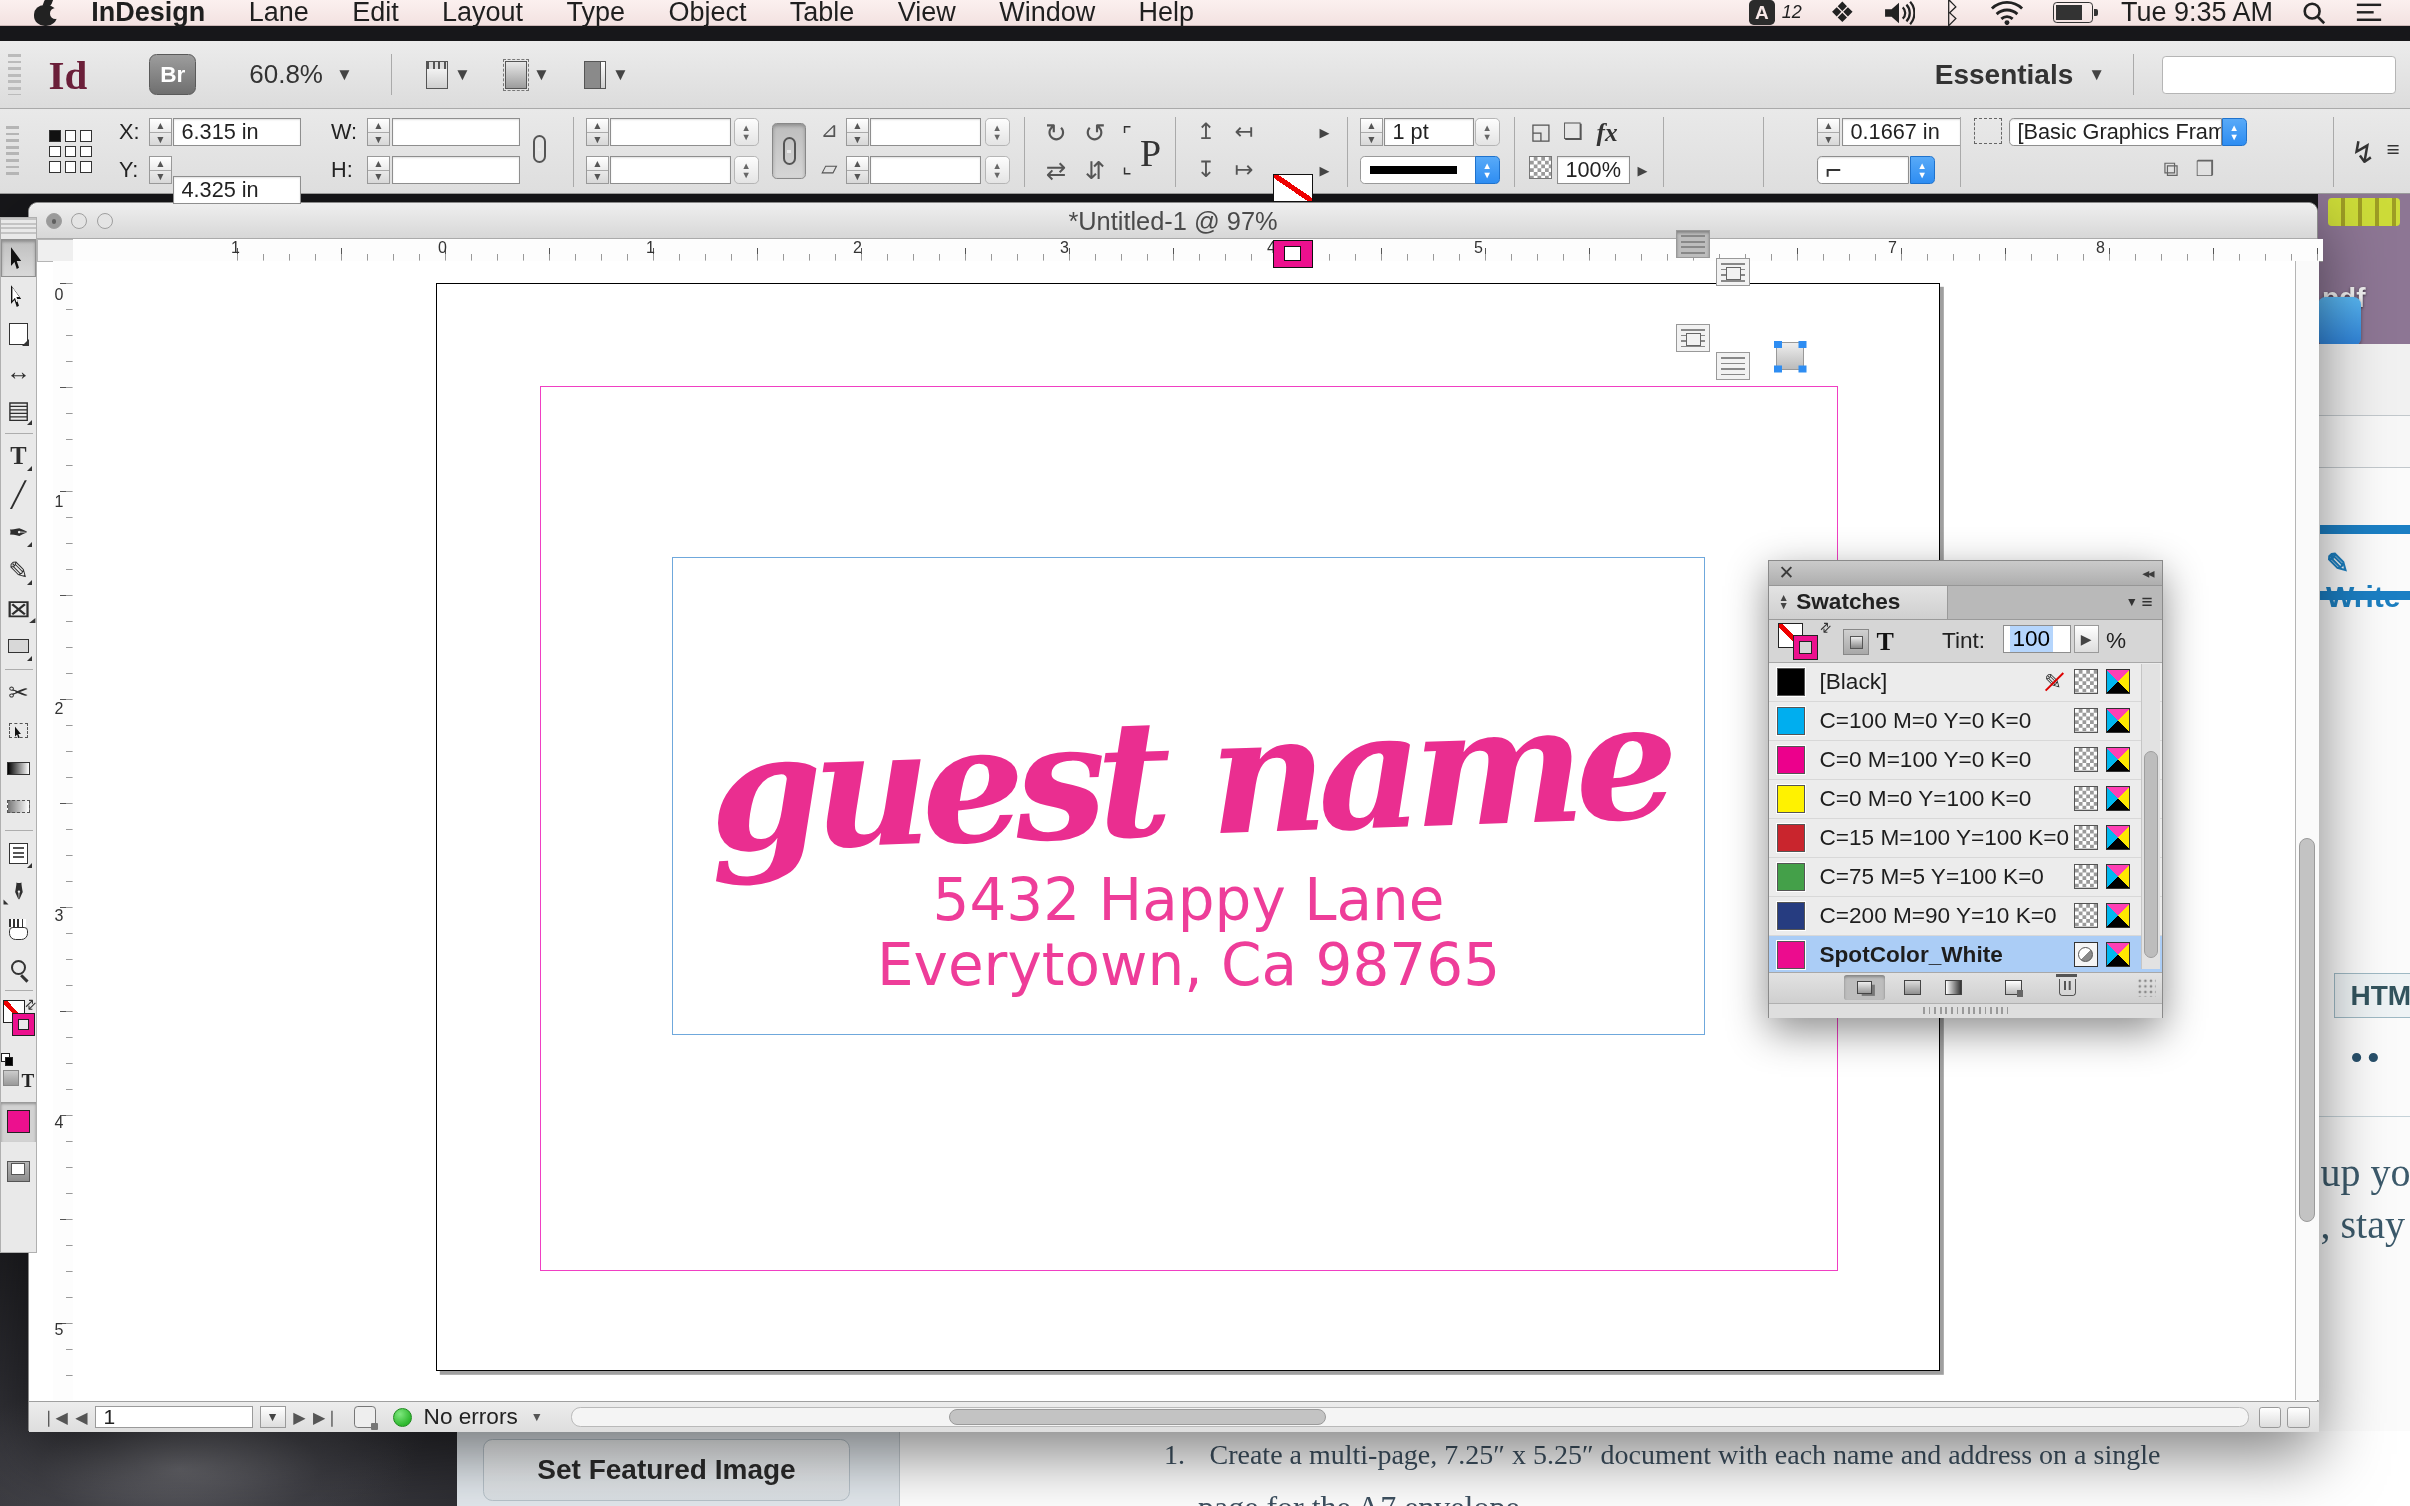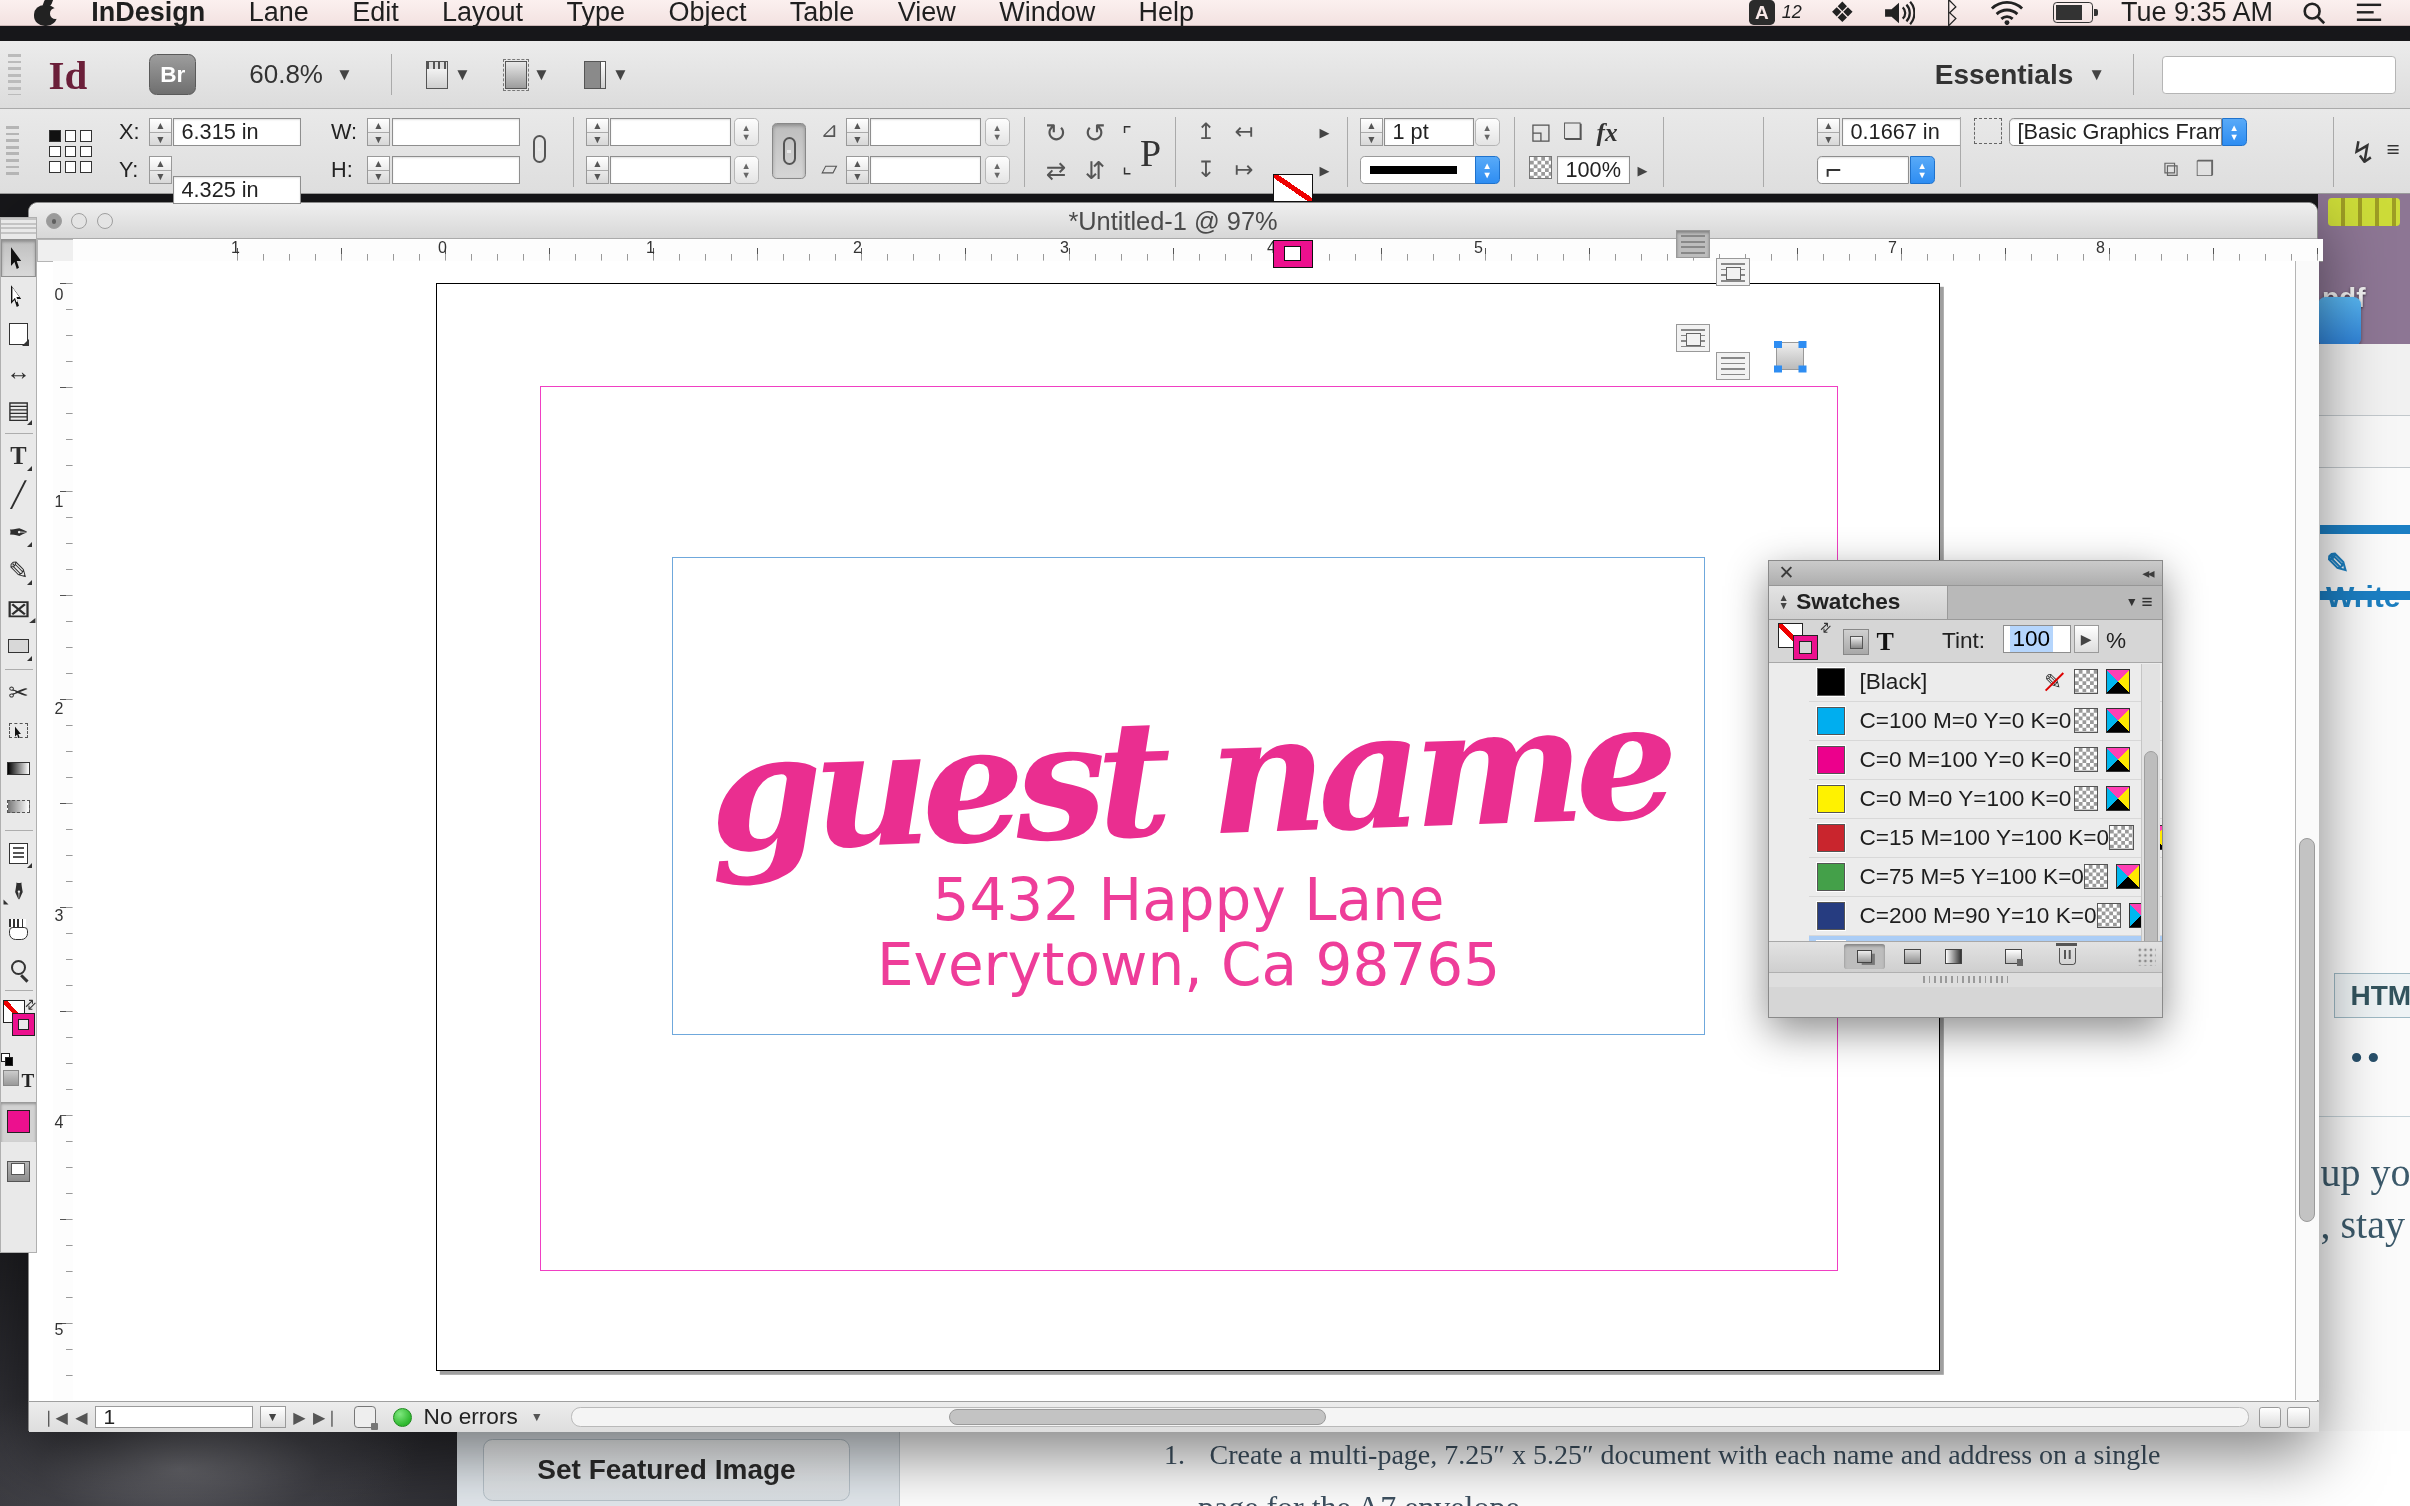--- a/index.html
+++ b/index.html
@@ -272,7 +272,7 @@
   .tint-arr { position:absolute; left:305px; top:5.6px; width:24.5px; height:28px; border:0.9px solid #9a9a9a; background:linear-gradient(#fff,#ddd);
     font-size:14px; color:#444; display:flex; align-items:center; justify-content:center; }
   .tint-pct { position:absolute; left:337px; top:8.5px; color:#222; }
-  .sw-list { height:278px; background:#ececec; position:relative; overflow:hidden;padding-left:40px; }
+  .sw-list { height:309px; background:#ececec; position:relative; overflow:hidden; }
   .sw-row { height:39px; display:flex; align-items:center; border-bottom:0.9px solid #d8d8d8; background:#ececec; padding-left:7.5px; position:relative; }
   .sw-row.sel { background:#abcdf6; }
   .sw-row.sel .sw-name { font-weight:bold; }

